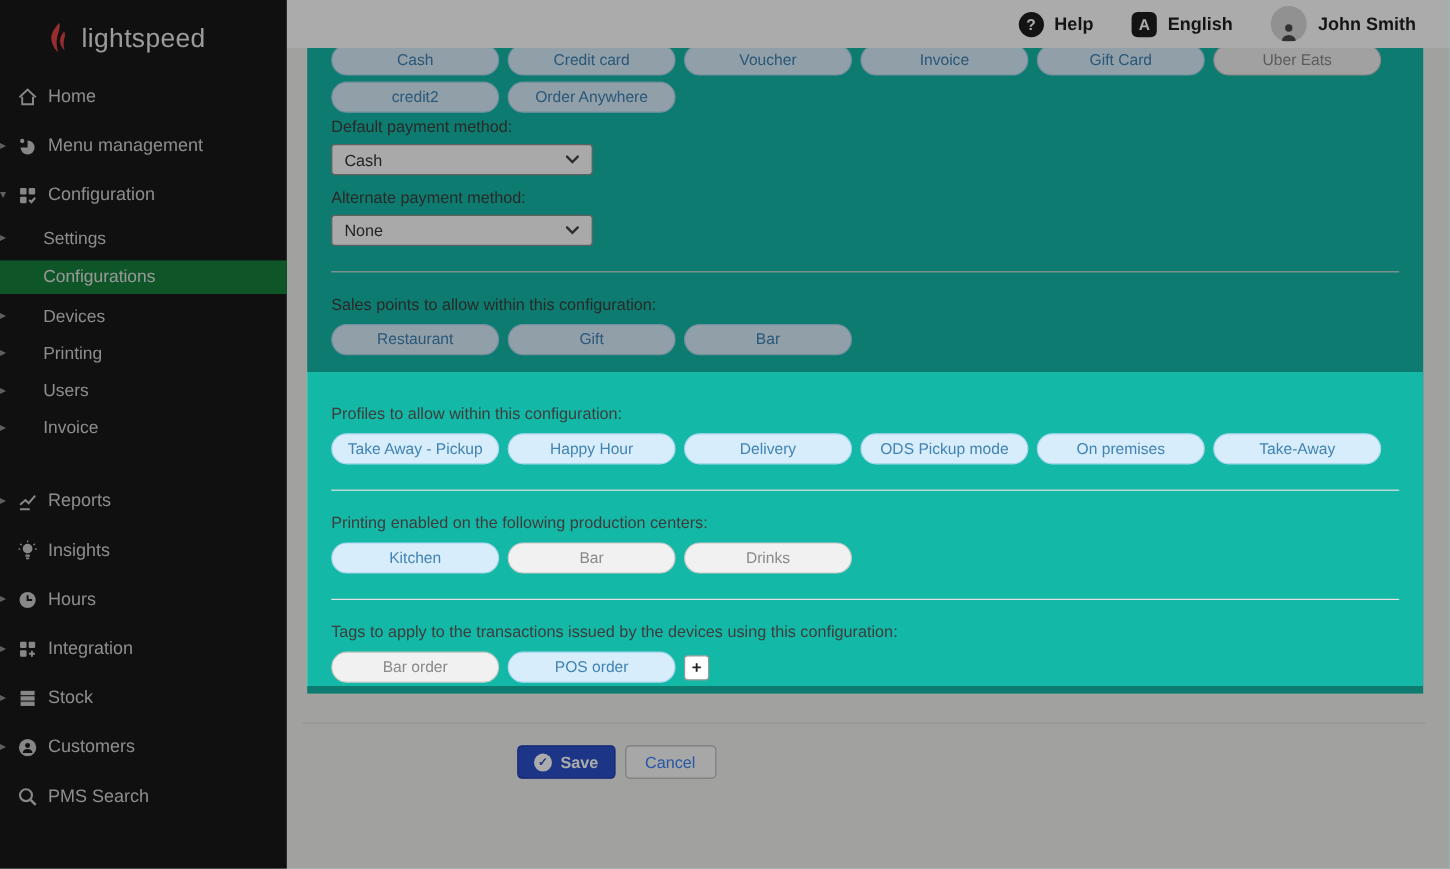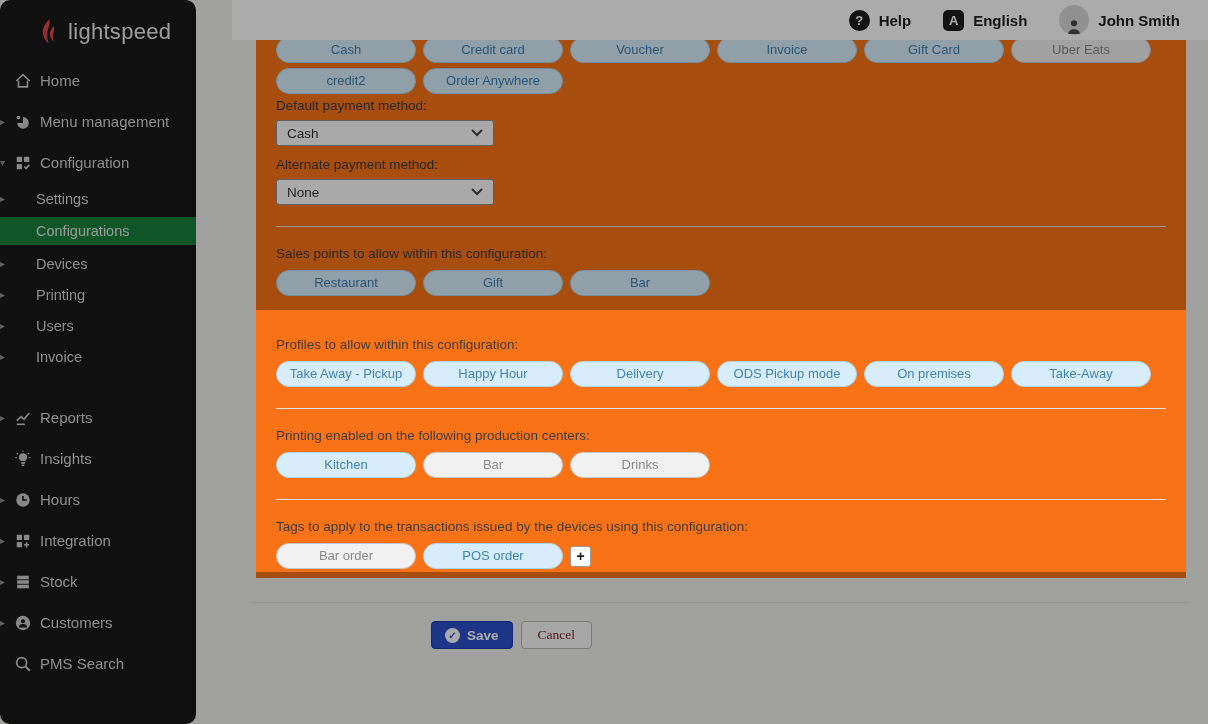--- a/index.html
+++ b/index.html
@@ -11,8 +11,8 @@
   }
   
   .sidebar {
-    position: absolute; left: 0; top: 0; width: 196px; height: 724px;
-    background: #181818; color: #cfcfcf; z-index: 10; border-radius: 10px;
+    position: absolute; left: 0; top: 0; width: 239px; height: 724px;
+    background: #181818; color: #cfcfcf; z-index: 10;
   }
   .logo { display: flex; align-items: center; gap: 8px; padding: 12px 0 0 36px; height: 52px; }
   .logo-text { color: #e8e8e8; font-size: 22px; letter-spacing: 0.3px; }

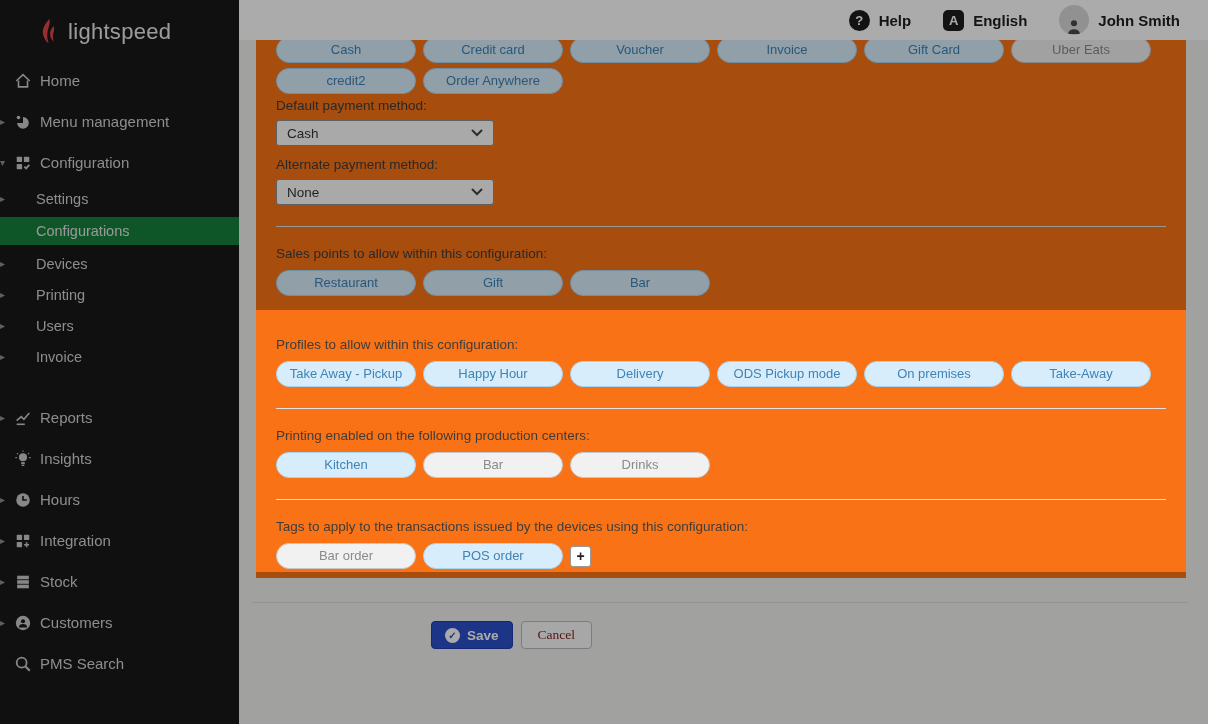--- a/index.html
+++ b/index.html
@@ -61,7 +61,7 @@
   }
   .card {
     position: absolute; left: 24px; top: 0; width: 930px; height: 538px;
-    background: #f97316; padding: 0 20px; overflow: hidden;
+    background: #14b8a6; padding: 0 20px; overflow: hidden;
   }
   .pill-row { display: flex; flex-wrap: wrap; gap: 5px 7px; align-items: center; }
   .row-payments { margin-top: -3px; }

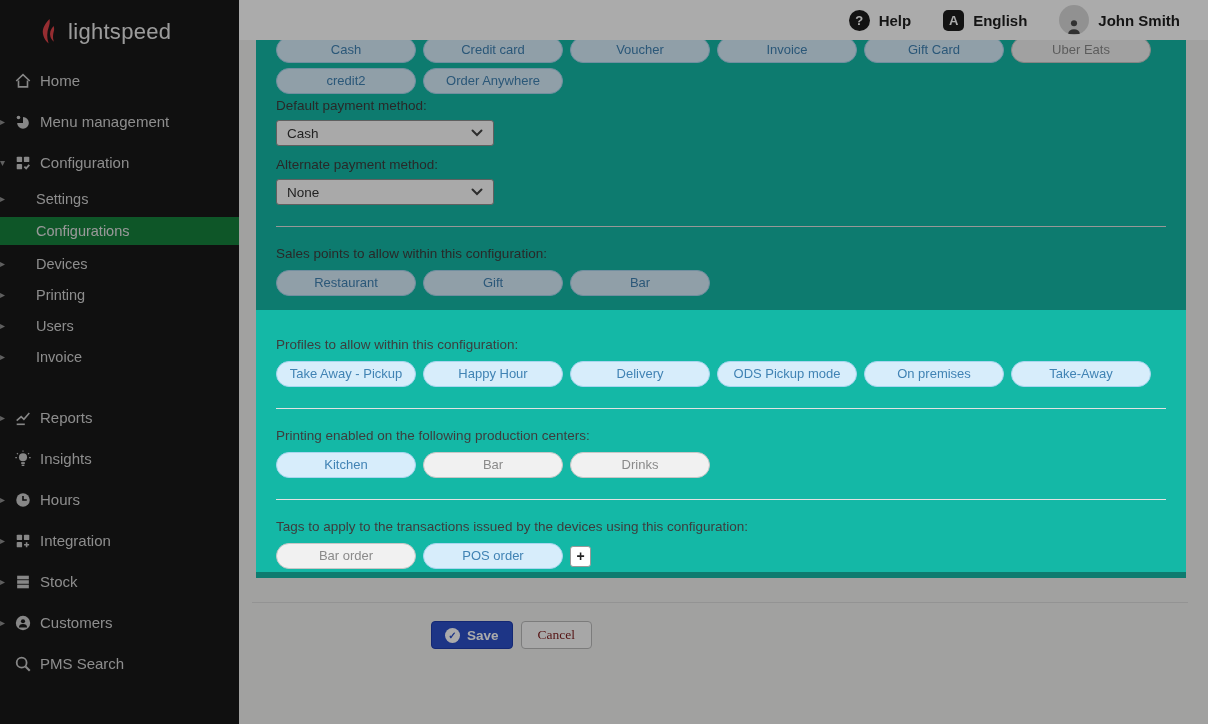--- a/index.html
+++ b/index.html
@@ -102,7 +102,7 @@
     width: 15px; height: 15px; border-radius: 50%; background: #fff; color: #2c4fc8;
     font-size: 10px; font-weight: bold; display: inline-flex; align-items: center; justify-content: center;
   }
-  .btn-cancel { background: #fafafa; border: 1px solid #b9b9b9; color: #7f1d1d; padding: 0 16px; font-family: Liberation Serif, serif; }
+  .btn-cancel { background: #fafafa; border: 1px solid #b9b9b9; color: #3b82f6; padding: 0 16px; }
   
   .spotlight-hole {
     position: absolute; left: 256px; top: 310px; width: 930px; height: 262px;

